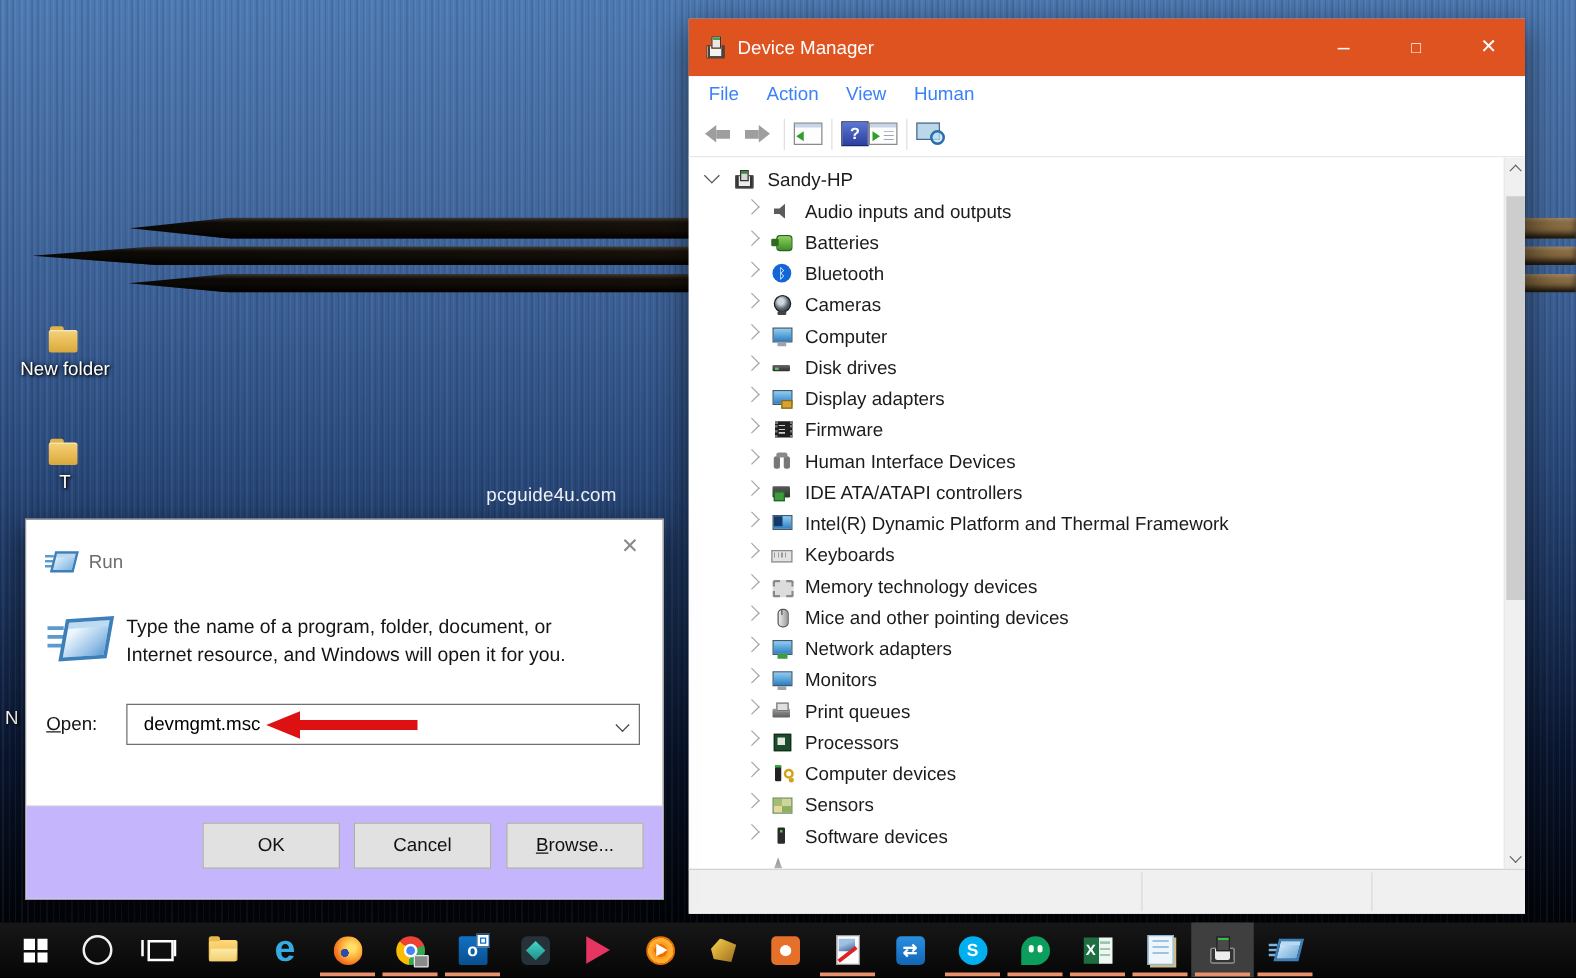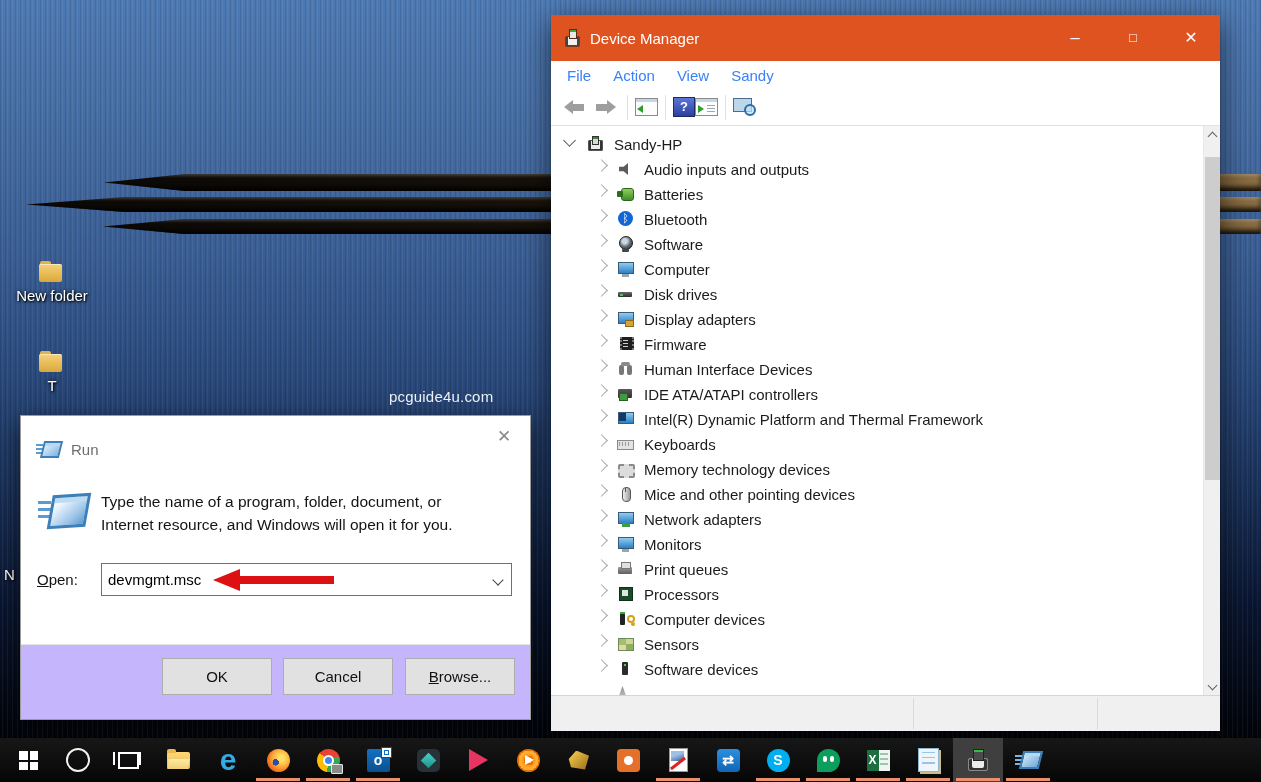--- a/index.html
+++ b/index.html
@@ -246,7 +246,7 @@
       <span class="menu-item">File</span>
       <span class="menu-item">Action</span>
       <span class="menu-item">View</span>
-      <span class="menu-item">Sandy</span>
+      <span class="menu-item">Human</span>
     </div>
   <div class="dm-toolbar">
     <span class="tbi tb-back"></span>

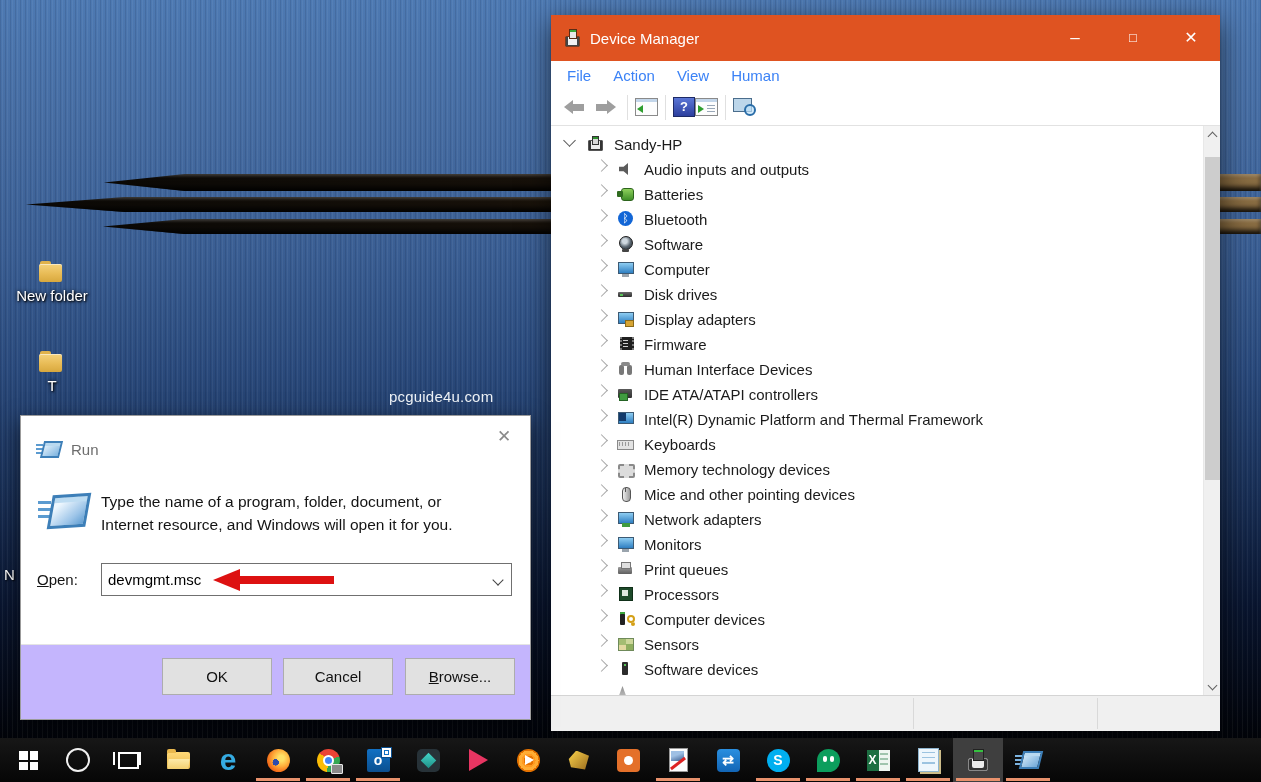--- a/index.html
+++ b/index.html
@@ -284,7 +284,7 @@
         <div class="trow">
           <span class="chev"></span>
           <span class="tic tic-camera"></span>
-          <span class="tlabel">Software</span>
+          <span class="tlabel">Cameras</span>
         </div>
         <div class="trow">
           <span class="chev"></span>

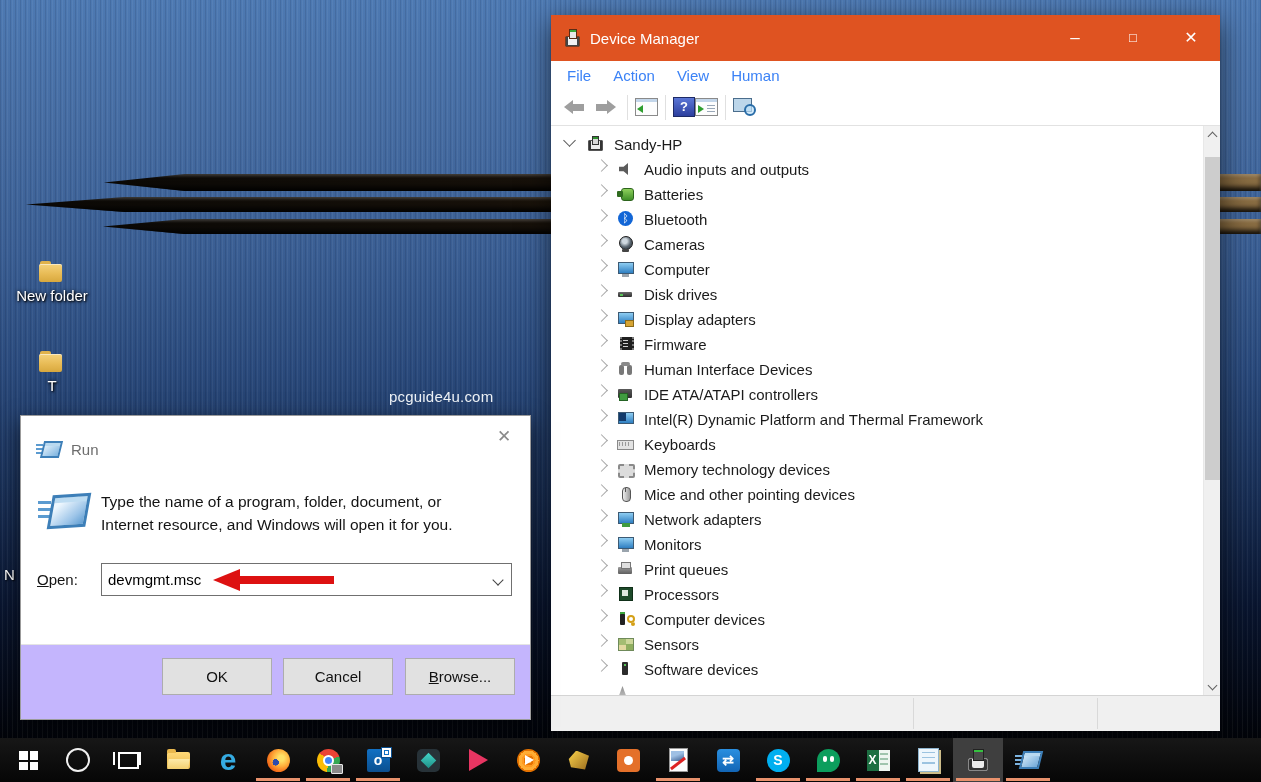--- a/index.html
+++ b/index.html
@@ -148,7 +148,7 @@
   .open-label{position:absolute;left:16px;top:155px;color:#141414}
   .accel{text-decoration:underline}
   .combo{position:absolute;left:80px;top:147px;width:411px;height:33px;border:1px solid #707070;box-sizing:border-box;
-     background:#fff;display:flex;align-items:center;padding-left:6px;color:#000}
+     background:#fff;display:flex;align-items:center;padding-left:13px;color:#000}
   .combo-chev{position:absolute;right:9px;top:12px;width:7px;height:7px;border-right:1.5px solid #444;border-bottom:1.5px solid #444;transform:rotate(45deg)}
   .red-arrow{position:absolute;left:192px;top:153px;width:122px;height:22px;pointer-events:none}
   .red-arrow::before{content:"";position:absolute;left:0;top:0;border:11px solid transparent;border-right:27px solid #dd1111;border-left:none}

